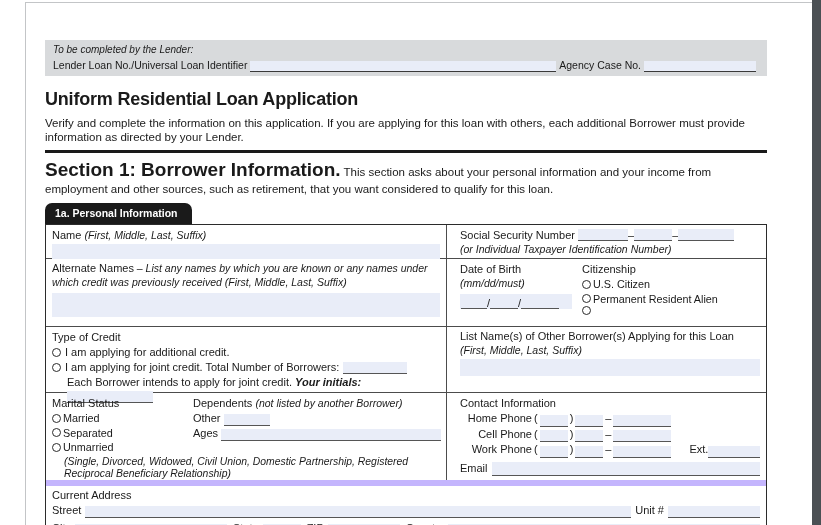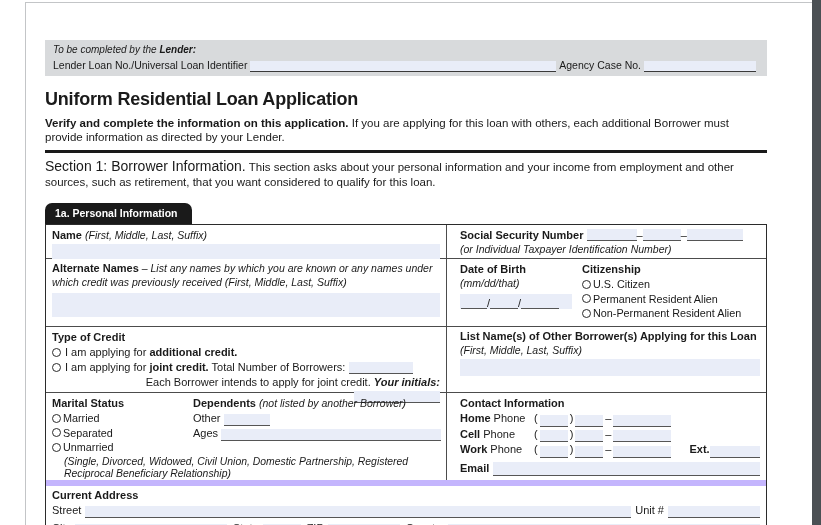--- a/index.html
+++ b/index.html
@@ -9,7 +9,7 @@
     background:#ffffff; color:#1a1a1a;
     font-family:"Liberation Sans", sans-serif; font-size:11px;
   }
-  .b { font-weight:bold; }
+  .b { font-weight:normal; }
   .bi { font-weight:bold; font-style:italic; }
 
   

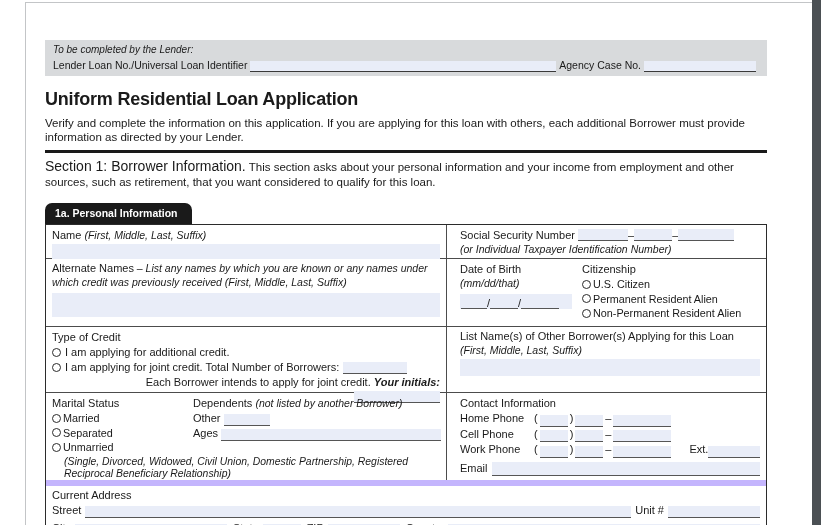--- a/index.html
+++ b/index.html
@@ -29,7 +29,7 @@
   .intro { position:absolute; left:45px; top:116px; width:722px; font-size:11.5px; line-height:1.22; }
   .thick-rule { position:absolute; left:45px; top:150px; width:722px; height:3px; background:#1a1a1a; }
   .sec-heading { position:absolute; left:45px; top:157px; width:722px; font-size:11.5px; line-height:1.32; }
-  .sec-heading .big { font-size:14px; font-weight:normal; }
+  .sec-heading .big { font-size:19px; font-weight:bold; }
 
   .tab { position:absolute; left:45px; top:203px; height:21px; background:#1a1a1a; color:#ffffff;
     font-size:10.5px; font-weight:bold; line-height:21px; padding:0 14px 0 10px;

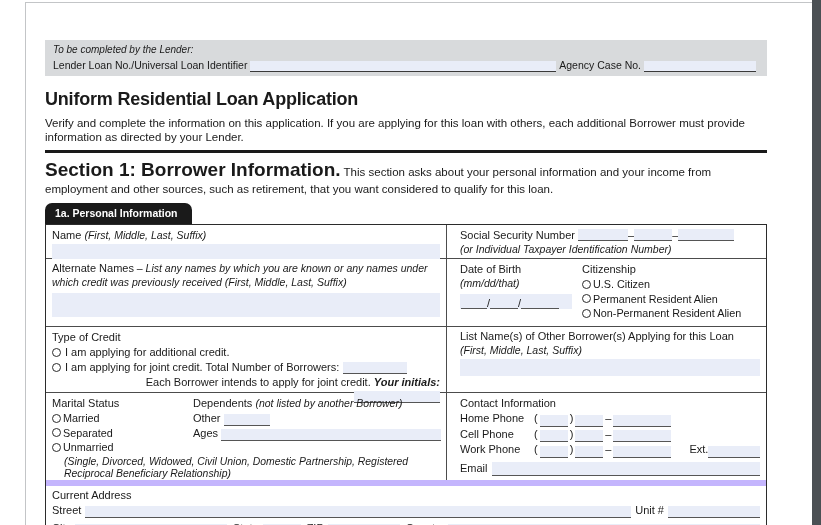--- a/index.html
+++ b/index.html
@@ -139,7 +139,7 @@
     <div class="cell-r rb-right">
       <div class="dob-col">
         <div class="b line15">Date of Birth</div>
-        <div class="hint" style="line-height:12px;">(mm/dd/that)</div>
+        <div class="hint" style="line-height:12px;">(mm/dd/must)</div>
         <div class="dob-field">
           <span class="dob-u" style="width:26px;"></span>
             <span>/</span>

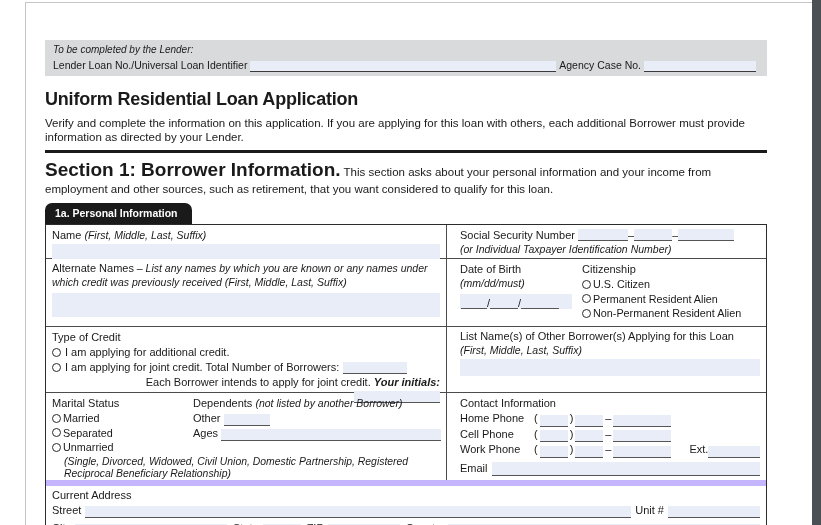--- a/index.html
+++ b/index.html
@@ -160,7 +160,6 @@
           </div>
         <div class="radio-row">
             <span class="radio"></span>
-            <span>Non-Permanent Resident Alien</span>
           </div>
       </div>
     </div>

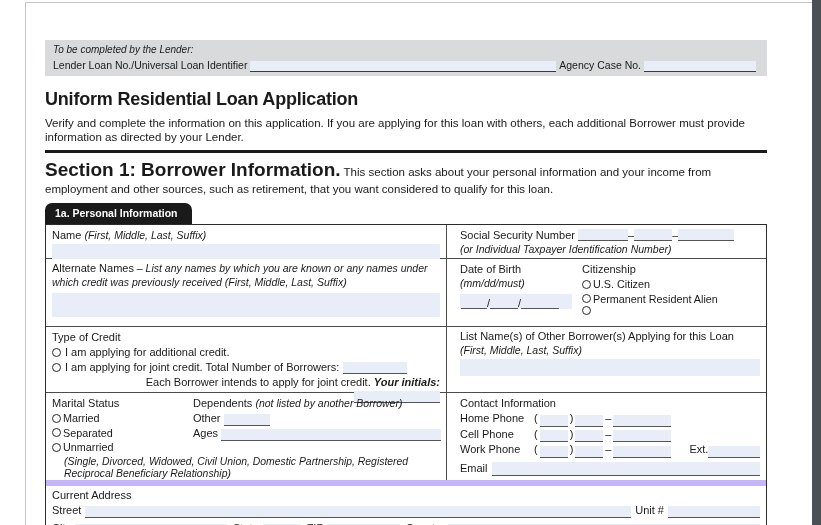--- a/index.html
+++ b/index.html
@@ -177,7 +177,7 @@
         <span><span>I am applying for </span><span class="b">joint credit.</span><span> Total Number of Borrowers:</span></span>
         <span class="useg" style="width:64px;"></span>
       </div>
-      <div class="line15" style="margin-left:15px;text-align:right;">
+      <div class="line15" style="margin-left:15px;">
         <span>Each Borrower intends to apply for joint credit. </span><span class="bi">Your initials:</span>
         <span class="useg" style="width:86px;"></span>
       </div>

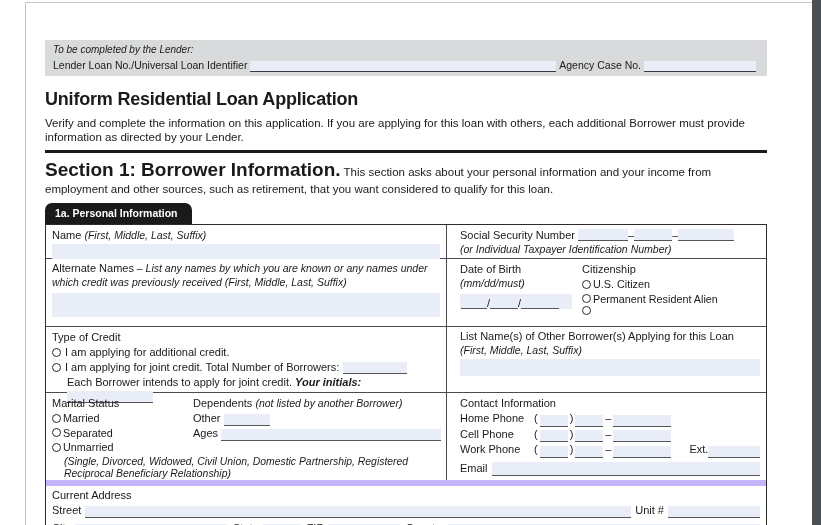--- a/index.html
+++ b/index.html
@@ -71,7 +71,7 @@
   .dep-line { display:flex; align-items:flex-end; line-height:15px; }
   .marital-note { font-size:10.4px; font-style:italic; line-height:1.22; margin-left:12px; margin-top:1px; width:385px; }
 
-  .phone-row { display:flex; align-items:flex-end; line-height:15.5px; }
+  .phone-row { display:flex; align-items:flex-end; line-height:15.5px;text-align:right; }
   .ph-label { width:72px; flex:0 0 auto; }
   .ph-sym { margin:0 2px; }
   .email-row { display:flex; align-items:flex-end; line-height:16px; margin-top:2px; }

